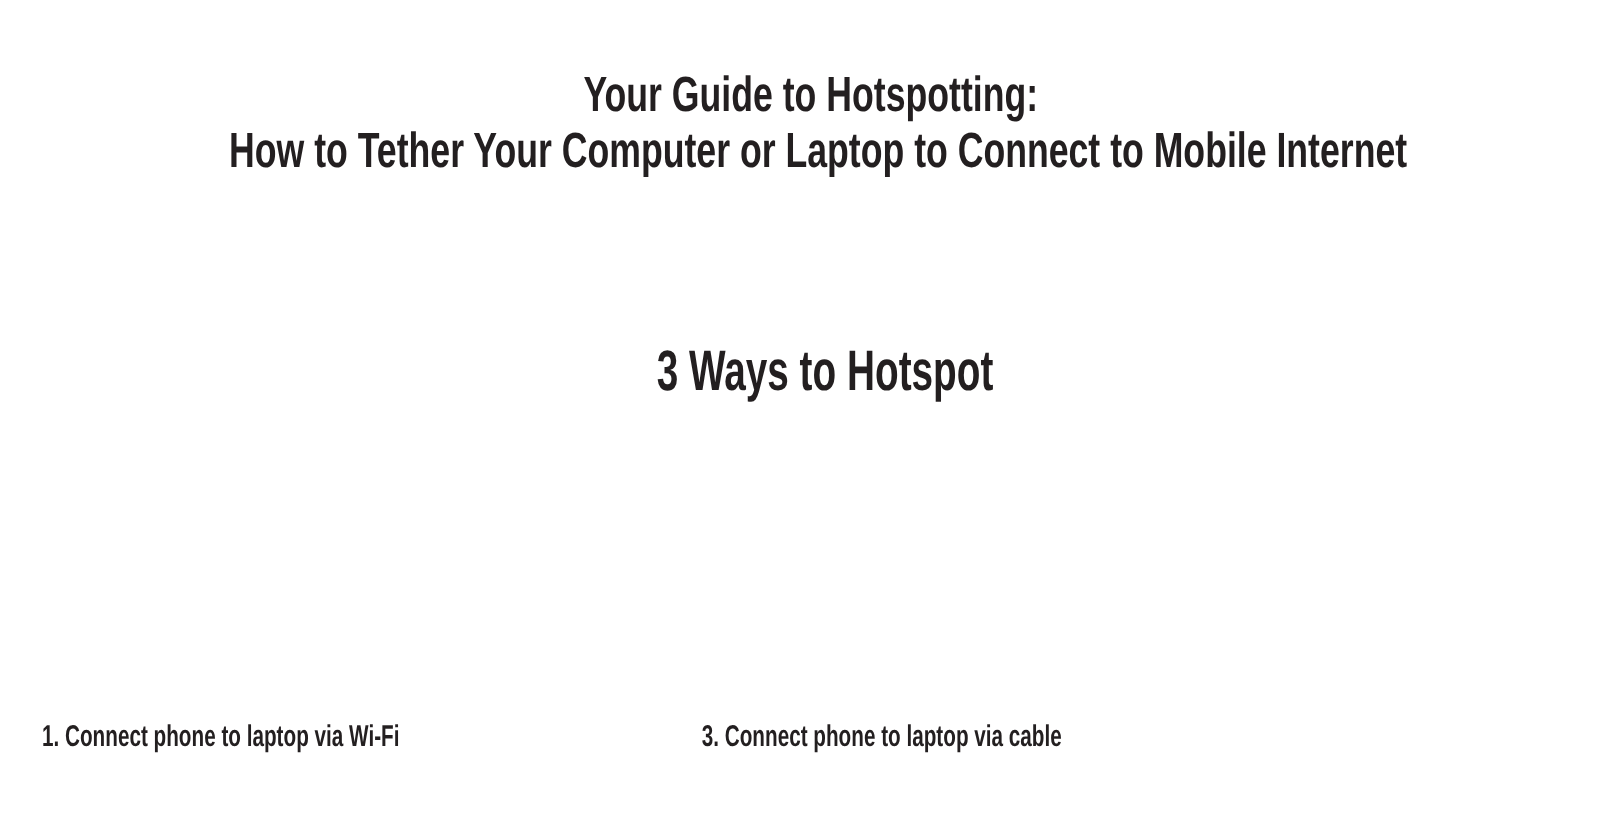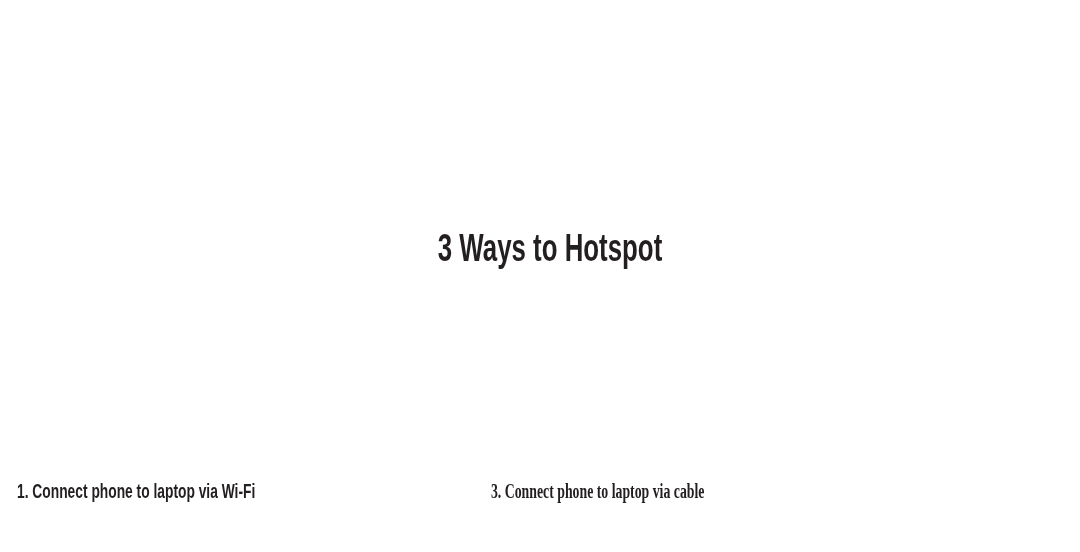--- a/index.html
+++ b/index.html
@@ -82,6 +82,14 @@
 
 <div class="canvas">
 
+  <header class="title-block">
+    <div class="title-line">
+      <span class="cond title-text">Your Guide to Hotspotting:</span>
+    </div>
+    <div class="title-line">
+      <span class="cond title-text">How to Tether Your Computer or Laptop to Connect to Mobile Internet</span>
+    </div>
+  </header>
 
   <h2 class="subtitle-row">
     <span class="cond subtitle-text">3 Ways to Hotspot</span>

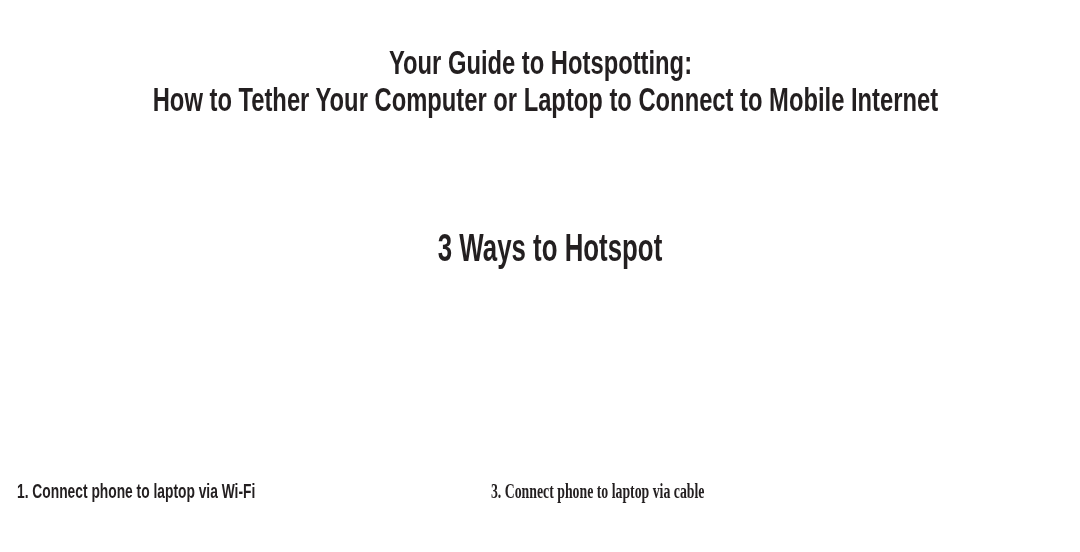--- a/index.html
+++ b/index.html
@@ -66,7 +66,7 @@
     width:360px;
     line-height:26px;
   }
-  .step-cell.left{text-align:left;padding-left:17px;box-sizing:border-box;}
+  .step-cell.left{text-align:left;padding-left:28px;box-sizing:border-box;}
   .step-cell.center{text-align:center;}
   .step-cell.right{text-align:right;padding-right:16px;box-sizing:border-box;font-family:Liberation Serif, serif;}
   .step-text{

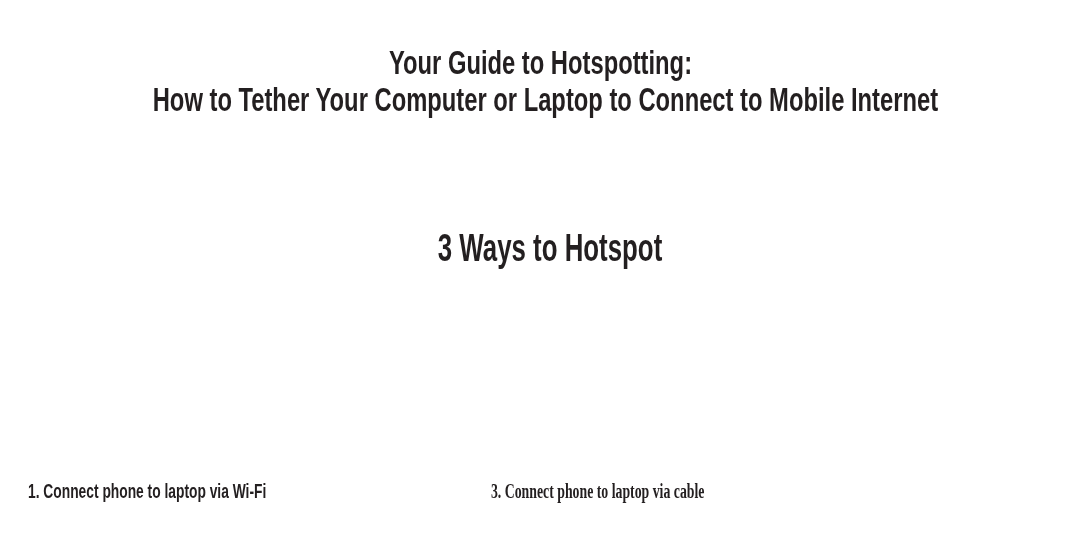--- a/index.html
+++ b/index.html
@@ -68,7 +68,7 @@
   }
   .step-cell.left{text-align:left;padding-left:28px;box-sizing:border-box;}
   .step-cell.center{text-align:center;}
-  .step-cell.right{text-align:right;padding-right:16px;box-sizing:border-box;font-family:Liberation Serif, serif;}
+  .step-cell.right{text-align:right;padding-right:16px;box-sizing:border-box;}
   .step-text{
     font-size:20px;
     transform:scaleX(0.69);

